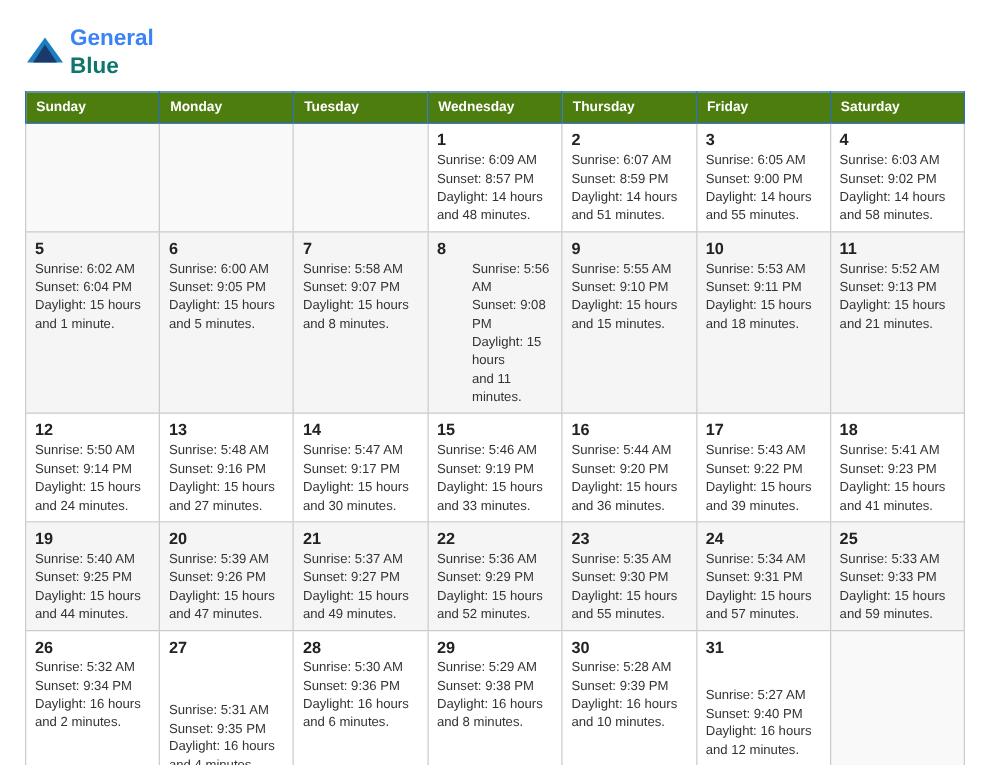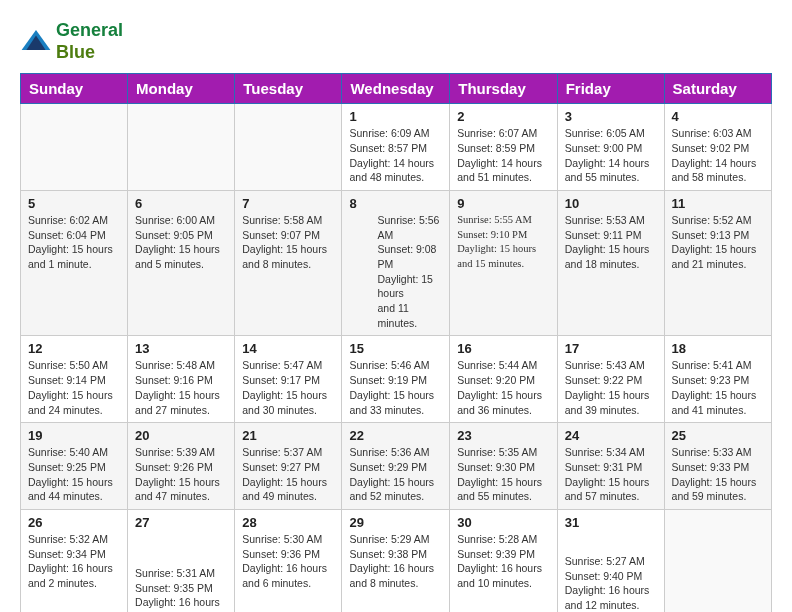--- a/index.html
+++ b/index.html
@@ -96,7 +96,7 @@
     </svg>
     <div>
       <div class="logo-text">
-        <span style="color:#15803d;">General</span>
+        <span style="color:#3b82f6;">General</span>
       </div>
       <div class="logo-text">
         <span style="color:#4d7c0f;">Blue</span>

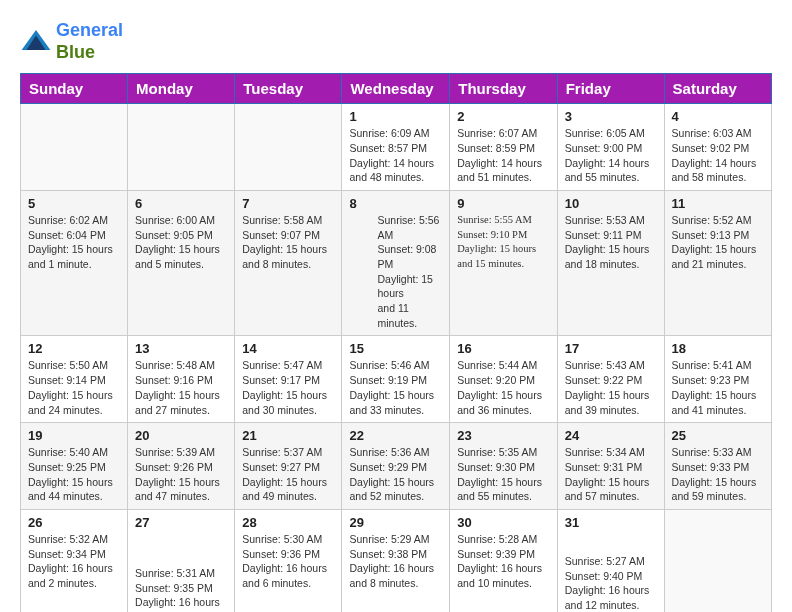--- a/index.html
+++ b/index.html
@@ -99,7 +99,7 @@
         <span style="color:#3b82f6;">General</span>
       </div>
       <div class="logo-text">
-        <span style="color:#4d7c0f;">Blue</span>
+        <span style="color:#0f766e;">Blue</span>
       </div>
     </div>
   </div>

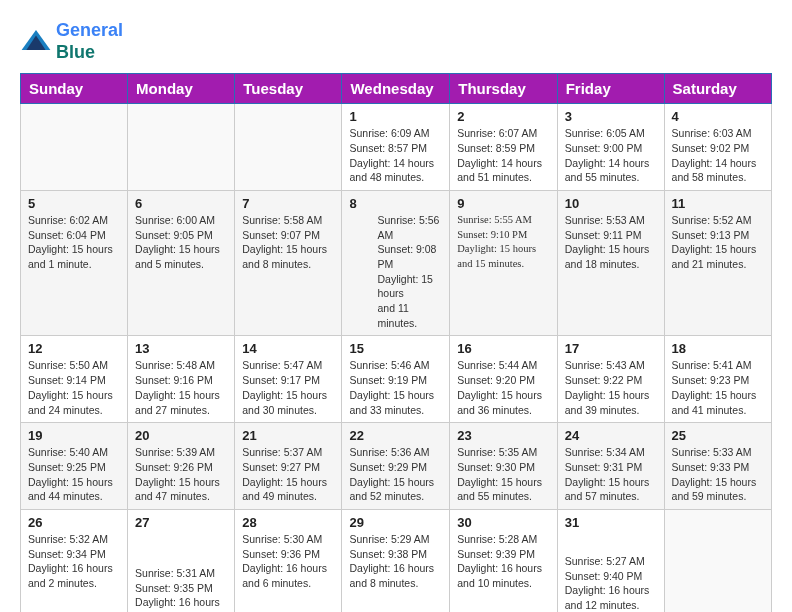--- a/index.html
+++ b/index.html
@@ -49,11 +49,11 @@
       font-size: 11px;
     }
     thead tr th {
-      background: #a21caf;
+      background: #4d7c0f;
       color: #fff;
       text-align: left;
       padding: 6px 8px;
-      font-size: 15px;
+      font-size: 11px;
       font-weight: 600;
       border: 1px solid #2a6db5;
     }

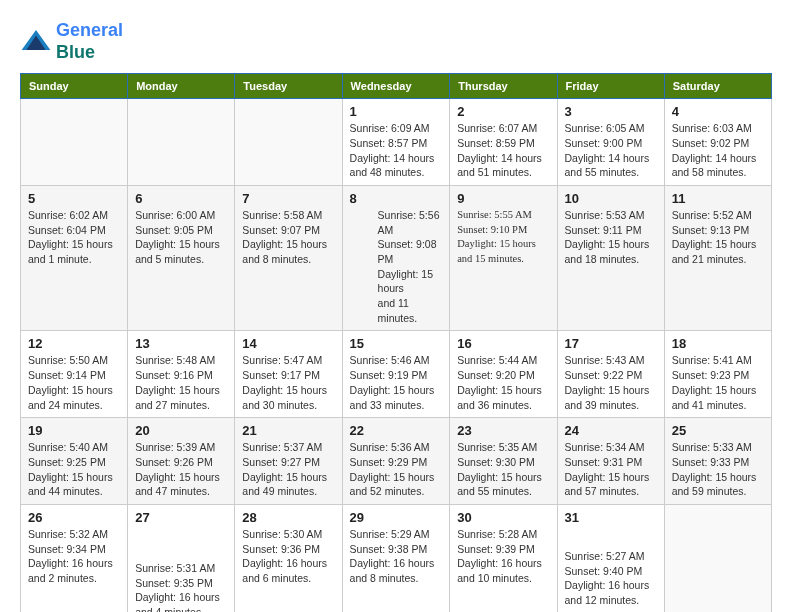--- a/index.html
+++ b/index.html
@@ -186,7 +186,7 @@
         </td>
         <td>
           <span class="day-number">9</span>
-          <div class="day-info" style="white-space: pre-line; font-family: Liberation Serif, serif;">Sunrise: 5:55 AM
+          <div class="day-info" style="white-space: pre-line;">Sunrise: 5:55 AM
 Sunset: 9:10 PM
 Daylight: 15 hours
 and 15 minutes.</div>

